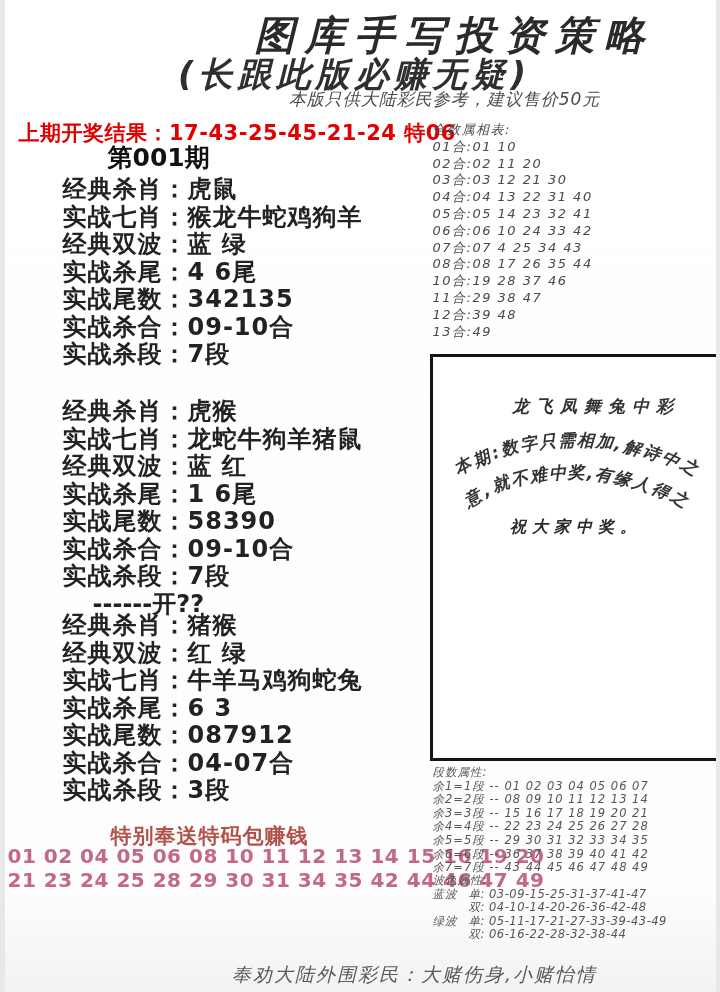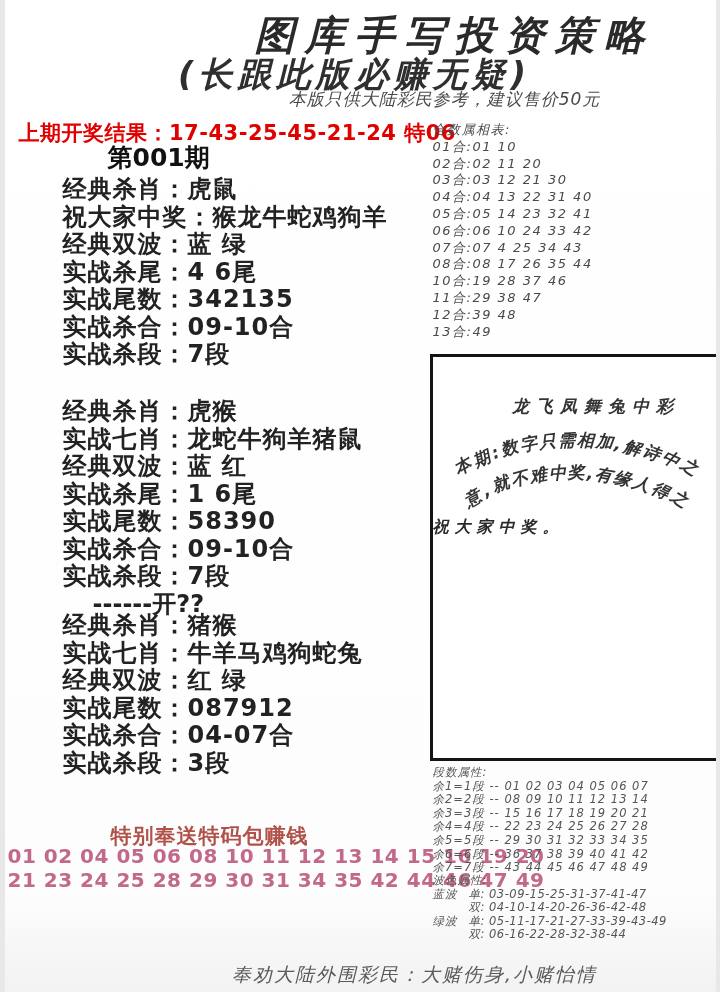--- a/index.html
+++ b/index.html
@@ -129,7 +129,7 @@
 
   <div class="block b1">
     <div class="bline">经典杀肖：虎鼠</div>
-    <div class="bline">祝大家中奖：猴龙牛蛇鸡狗羊</div>
+    <div class="bline">实战七肖：猴龙牛蛇鸡狗羊</div>
     <div class="bline">经典双波：蓝 绿</div>
     <div class="bline">实战杀尾：4 6尾</div>
     <div class="bline">实战尾数：342135</div>

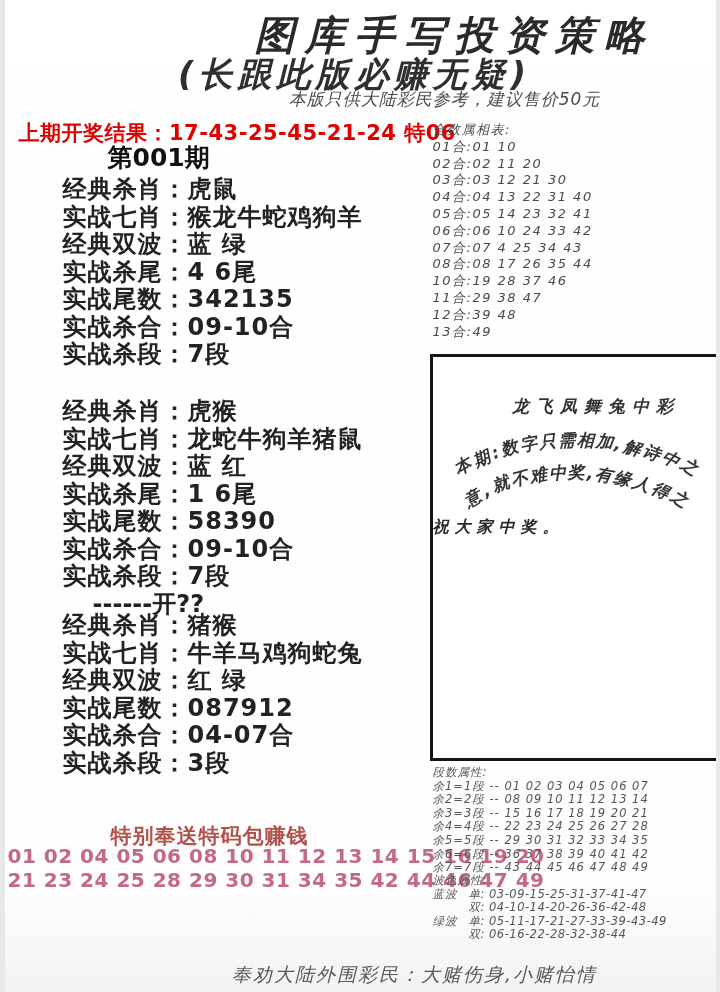--- a/index.html
+++ b/index.html
@@ -79,7 +79,7 @@
   .arc.a1{top:72px;}
   .arc.a2{top:104px;}
   .blessing{
-    position:absolute;top:160px;left:0;right:0;text-align:left;
+    position:absolute;top:160px;left:0;right:0;text-align:center;
     font-size:16px;font-weight:bold;letter-spacing:6px;color:#2a2a2a;
     font-style:italic;
   }

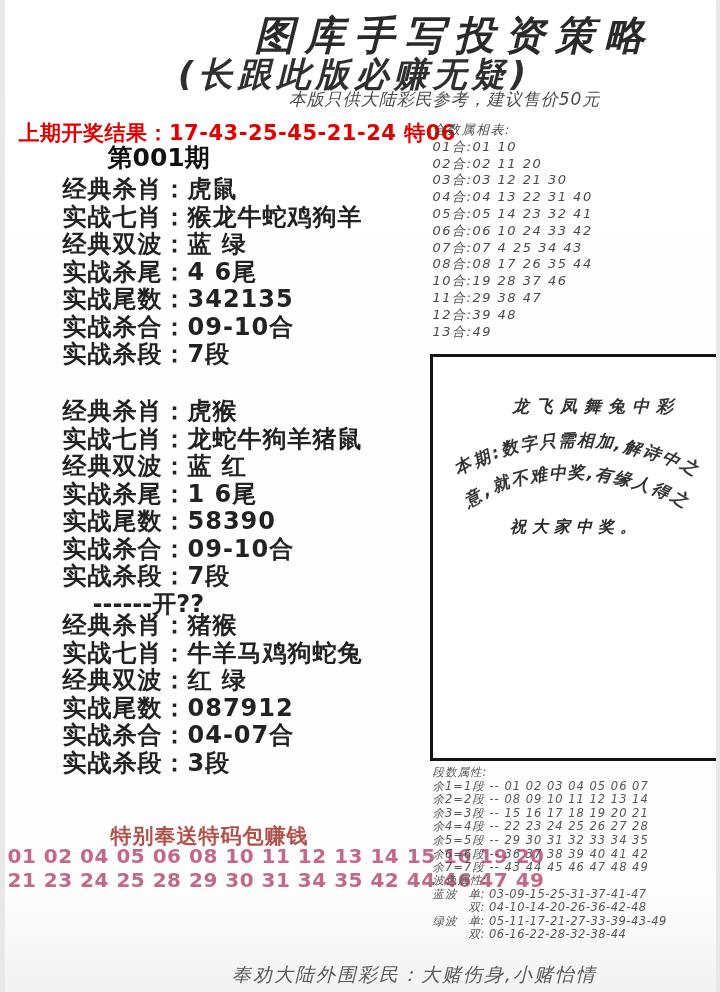--- a/index.html
+++ b/index.html
@@ -150,8 +150,8 @@
 
   <div class="block b3">
     <div class="bline">经典杀肖：猪猴</div>
+    <div class="bline">经典双波：红 绿</div>
     <div class="bline">实战七肖：牛羊马鸡狗蛇兔</div>
-    <div class="bline">经典双波：红 绿</div>
     <div class="bline">实战尾数：087912</div>
     <div class="bline">实战杀合：04-07合</div>
     <div class="bline">实战杀段：3段</div>

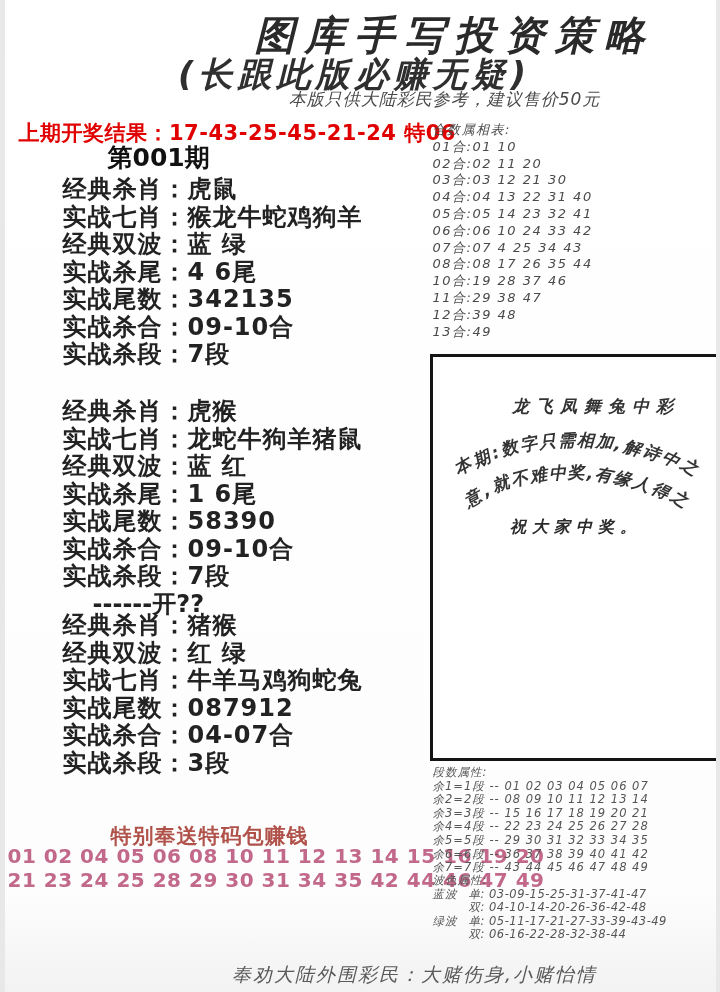--- a/index.html
+++ b/index.html
@@ -152,6 +152,7 @@
     <div class="bline">经典杀肖：猪猴</div>
     <div class="bline">经典双波：红 绿</div>
     <div class="bline">实战七肖：牛羊马鸡狗蛇兔</div>
+    <div class="bline">实战杀尾：6 3</div>
     <div class="bline">实战尾数：087912</div>
     <div class="bline">实战杀合：04-07合</div>
     <div class="bline">实战杀段：3段</div>

